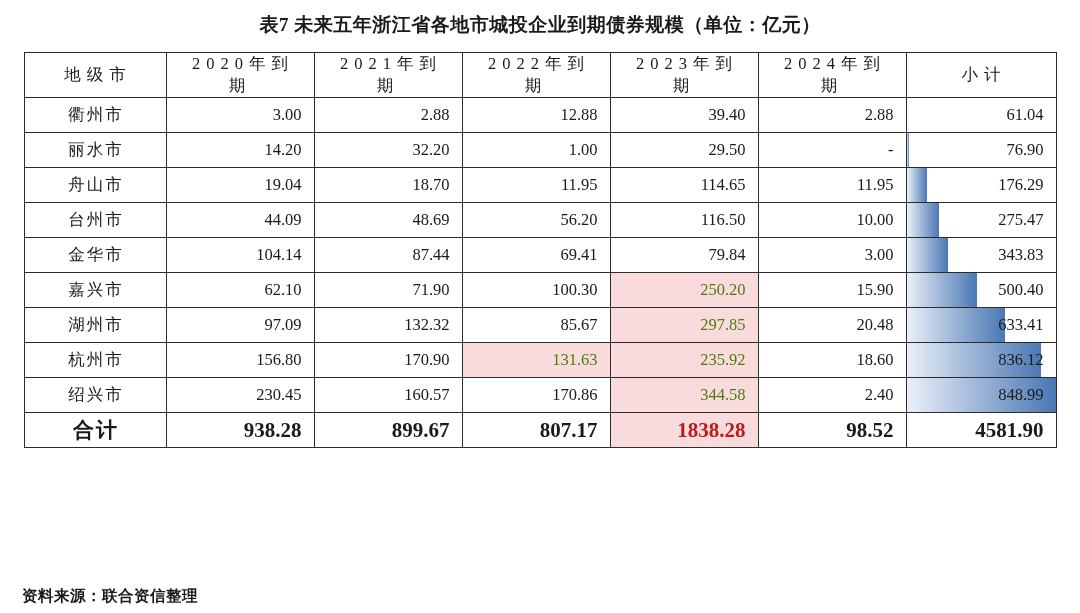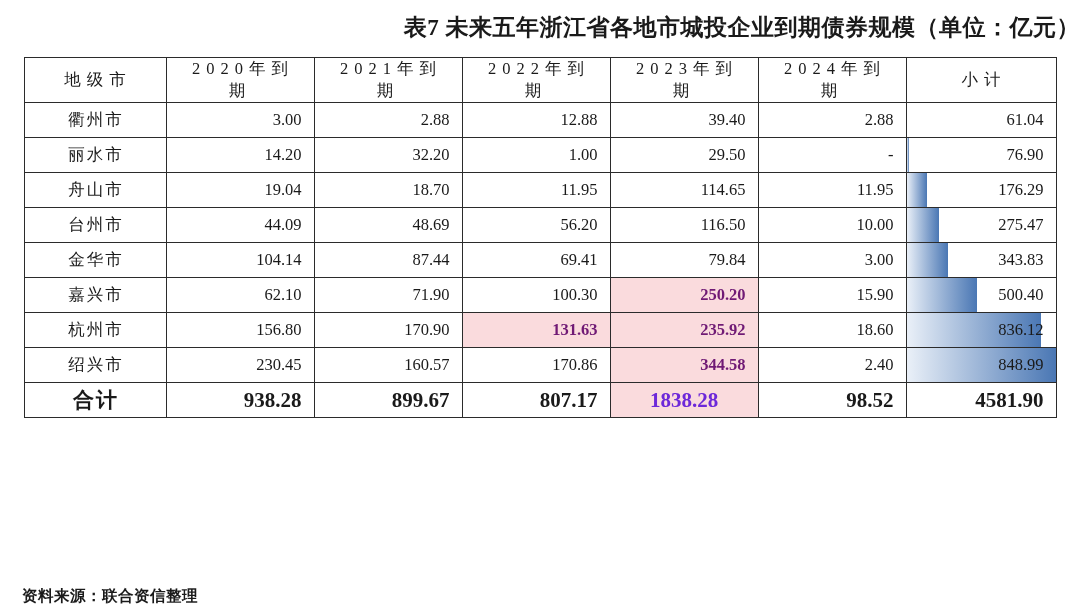--- a/index.html
+++ b/index.html
@@ -22,8 +22,8 @@
     box-sizing: border-box;
   }
   .title {
-    text-align: right;
-    font-size: 23px;
+    text-align: center;
+    font-size: 19px;
     font-weight: bold;
     padding-top: 12px;
     padding-bottom: 14px;

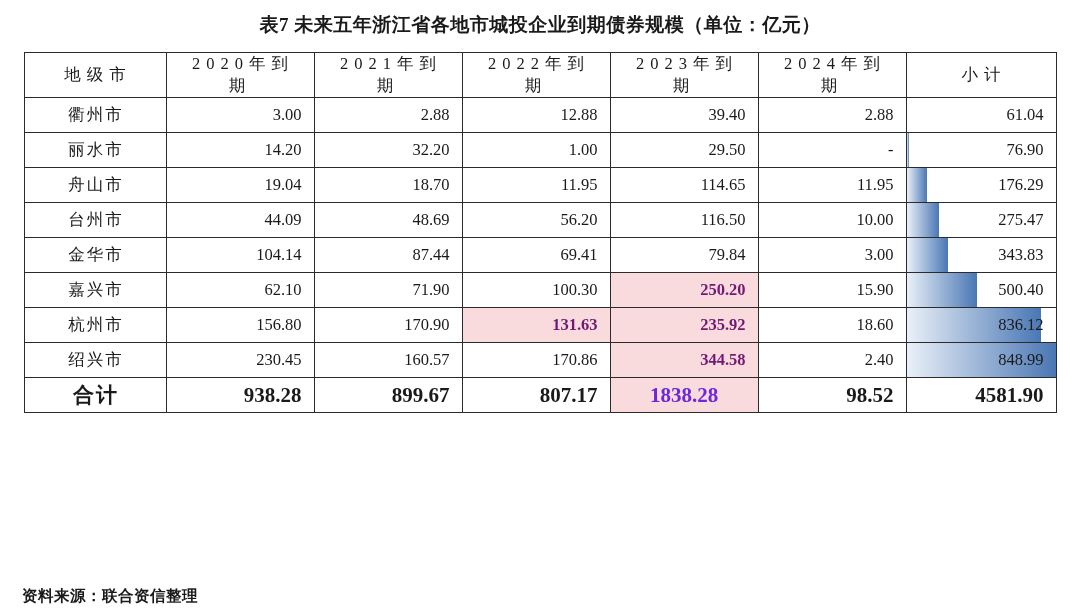--- a/index.html
+++ b/index.html
@@ -72,8 +72,7 @@
   }
   td.hl {
     background-color: #fadbdd;
-    color: #701a75;
-    font-weight: bold;
+    color: #4d7c0f;
   }
   tr.total td {
     font-weight: bold;

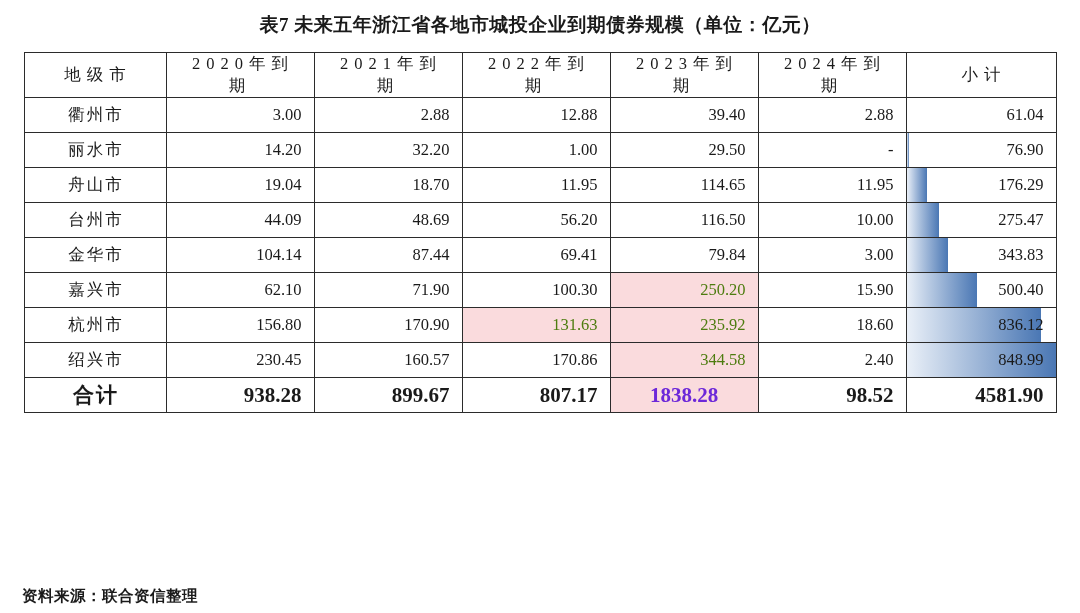--- a/index.html
+++ b/index.html
@@ -194,6 +194,15 @@
           <td class="subtotal"><span class="bar" style="width: 47%;"></span><span class="subtotal-val">500.40</span></td>
         </tr>
         <tr>
+          <td class="city">湖州市</td>
+          <td class="num">97.09</td>
+          <td class="num">132.32</td>
+          <td class="num">85.67</td>
+          <td class="num hl">297.85</td>
+          <td class="num">20.48</td>
+          <td class="subtotal"><span class="bar" style="width: 66%;"></span><span class="subtotal-val">633.41</span></td>
+        </tr>
+        <tr>
           <td class="city">杭州市</td>
           <td class="num">156.80</td>
           <td class="num">170.90</td>

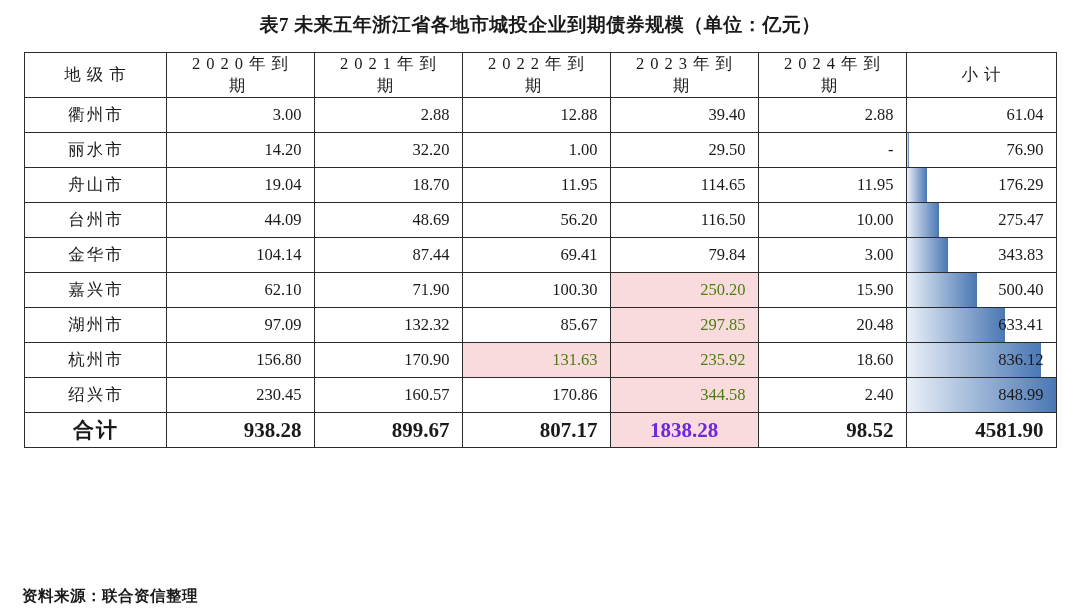--- a/index.html
+++ b/index.html
@@ -79,8 +79,7 @@
     font-size: 21px;
   }
   tr.total td.hl {
-    color: #6d28d9;
-    text-align: center;
+    color: #b91c1c;
   }
   td.subtotal {
     text-align: right;

